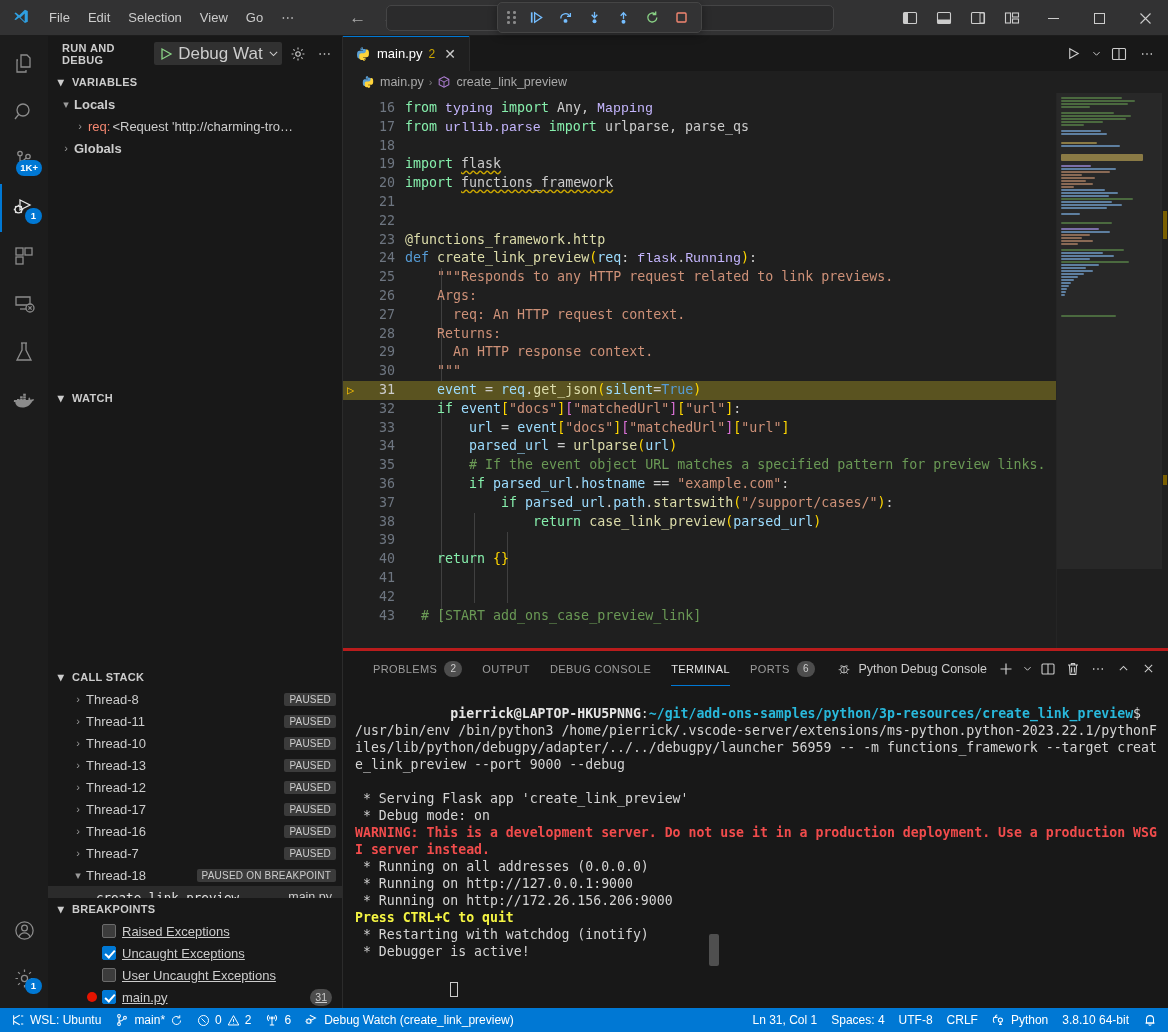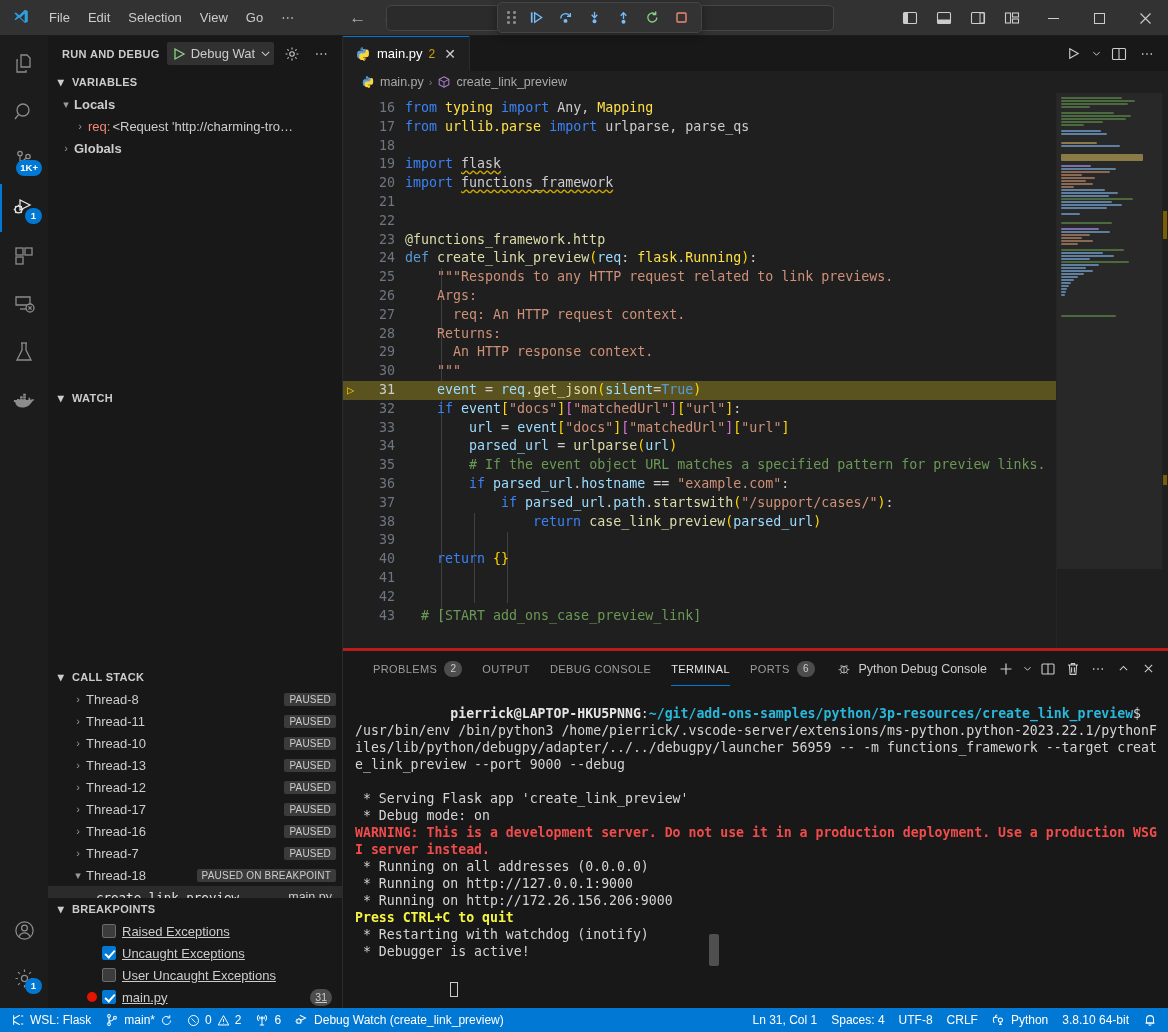--- a/index.html
+++ b/index.html
@@ -92,7 +92,7 @@
     display: flex; align-items: center; height: 23px; background: #313131;
     border-radius: 2px; padding: 0 2px 0 4px; gap: 4px;
   }
-  .dbg-sel { font-size: 13px; color: #cccccc; max-width: 96px; overflow: hidden;
+  .dbg-sel { font-size: 17px; color: #cccccc; max-width: 96px; overflow: hidden;
     white-space: nowrap; display: inline-block; }
   .sb-hdr-icon { width: 22px; height: 22px; display: flex; align-items: center;
     justify-content: center; color: #cccccc; border-radius: 4px; }

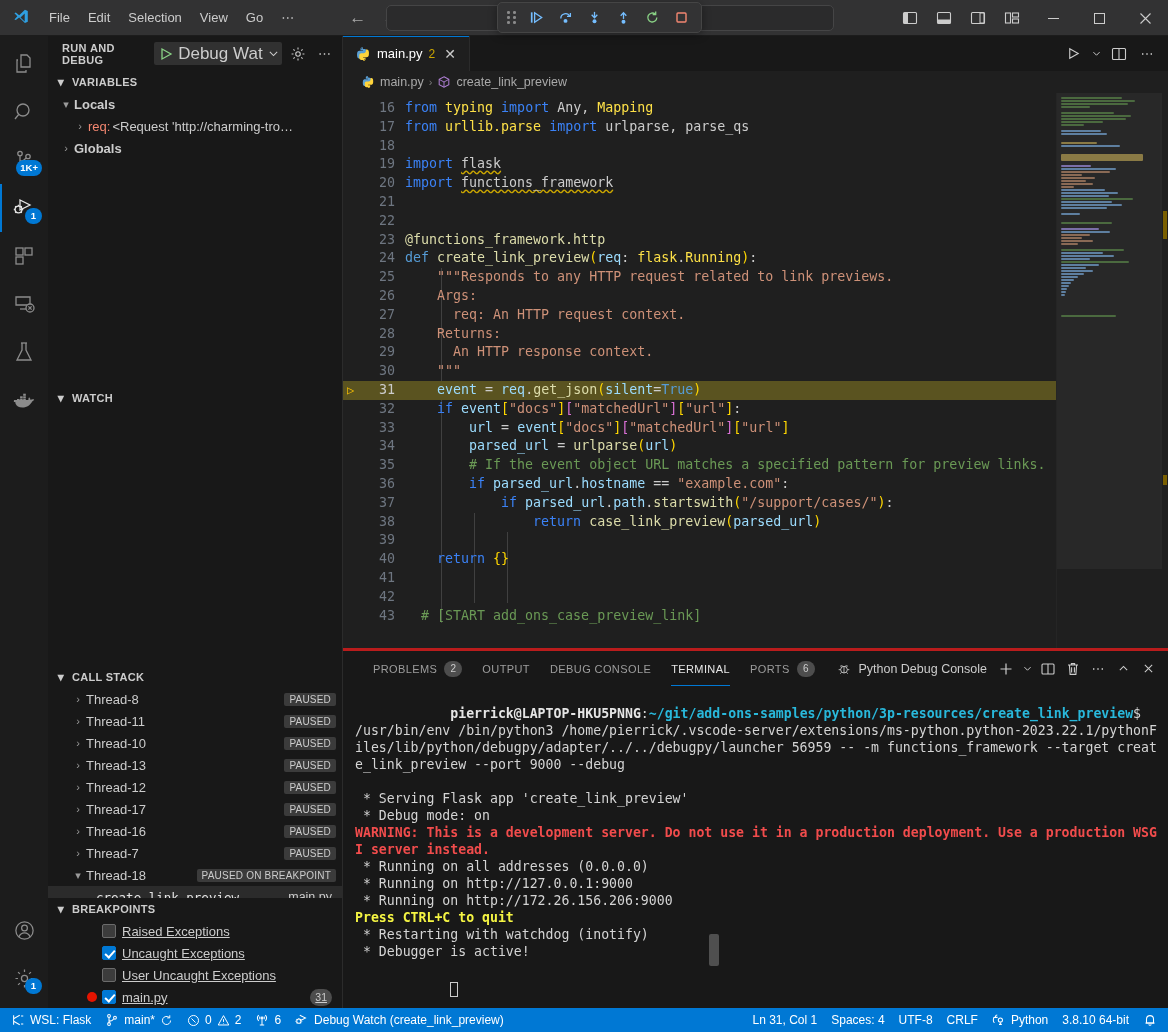--- a/index.html
+++ b/index.html
@@ -194,7 +194,7 @@
      font-size: 13.3px; line-height: 18.8px; }
   .code-line.current { background: #5a5320; box-shadow: inset 0 0 0 0 #000; }
   .hl-row { position:absolute; left:0; right:0; background:#5a5320; }
-  .kw  { color: #3b82f6; }
+  .kw  { color: #86efac; }
   .kw2 { color: #569cd6; }
   .fn  { color: #dcdcaa; }
   .cls { color: #fde047; }

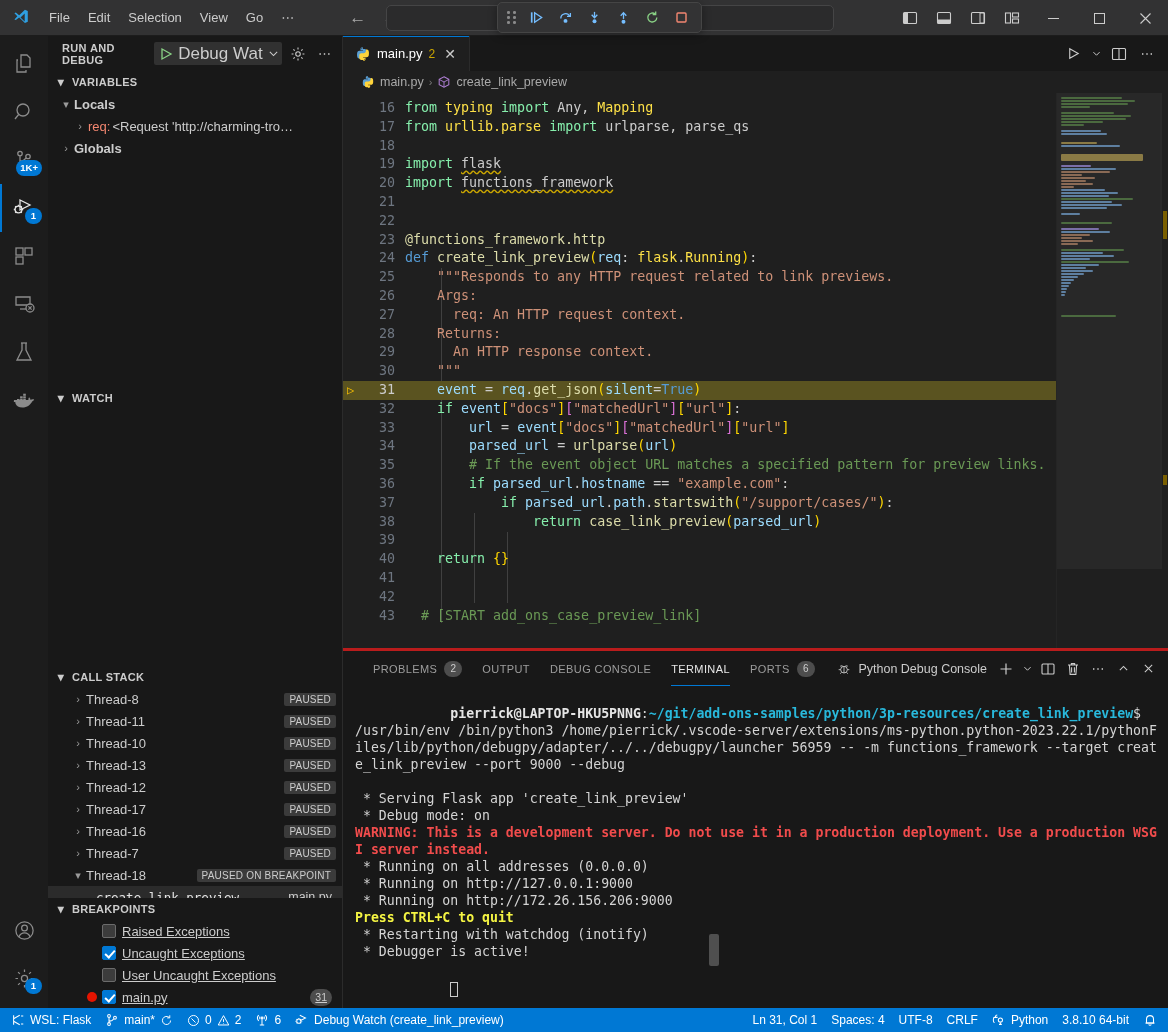--- a/index.html
+++ b/index.html
@@ -197,7 +197,7 @@
   .kw  { color: #86efac; }
   .kw2 { color: #569cd6; }
   .fn  { color: #dcdcaa; }
-  .cls { color: #fde047; }
+  .cls { color: #c4b5fd; font-family: Liberation Mono, monospace; }
   .str { color: #ce9178; }
   .cmt { color: #6a9955; }
   .var { color: #9cdcfe; }

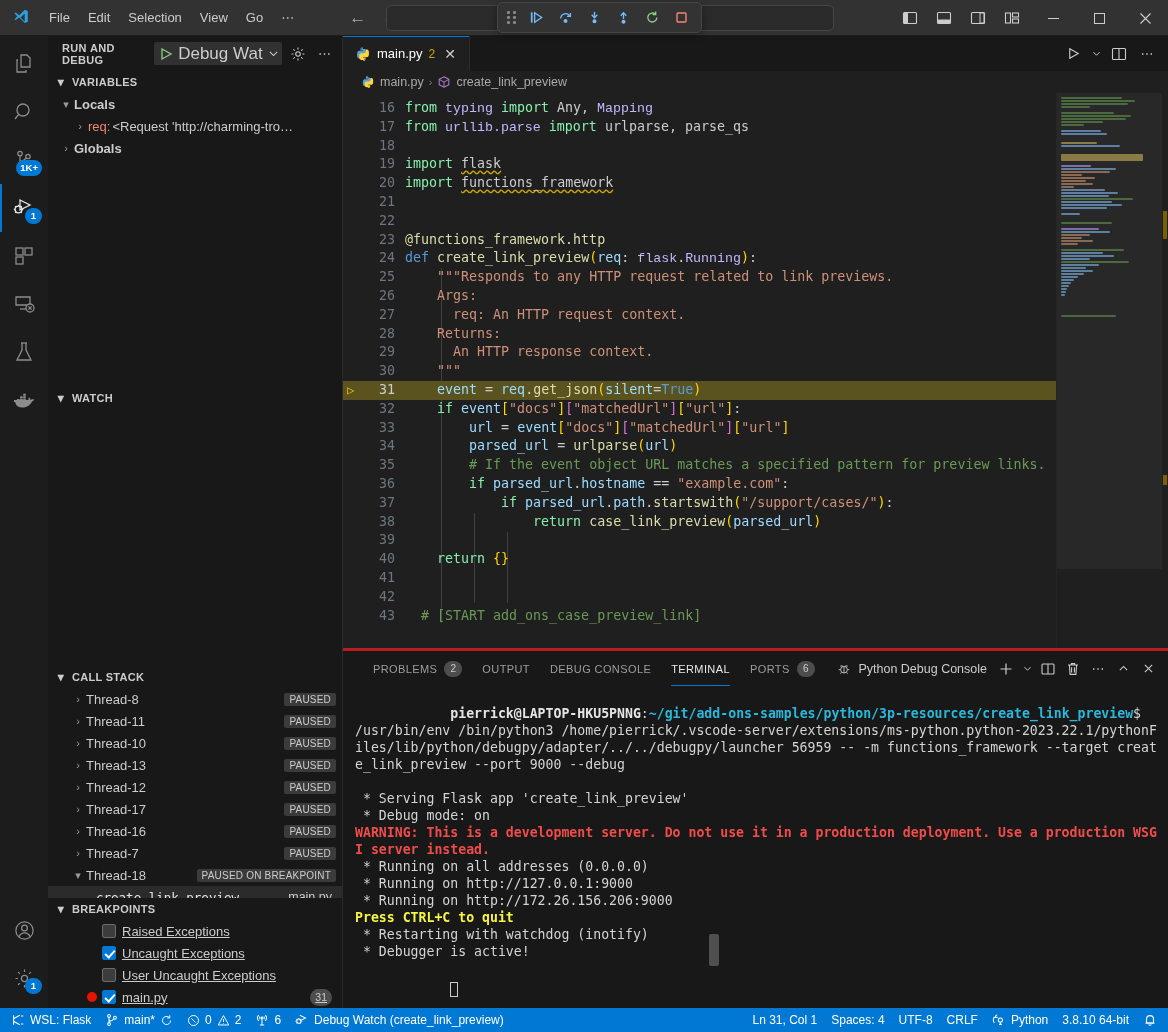--- a/index.html
+++ b/index.html
@@ -911,7 +911,7 @@
         <path d="M3 2.5v11M3 6.5l7-4M3 9.5l7 4"></path>
           <path d="M11.5 3.5h2.5M11.5 12.5h2.5"></path>
       </svg>
-      <span>WSL: Flask</span>
+      <span>WSL: Ubuntu</span>
     </div>
     <div class="sb-seg">
       <svg width="14" height="14" viewBox="0 0 16 16" fill="none" stroke="#ffffff" stroke-width="1.2">

